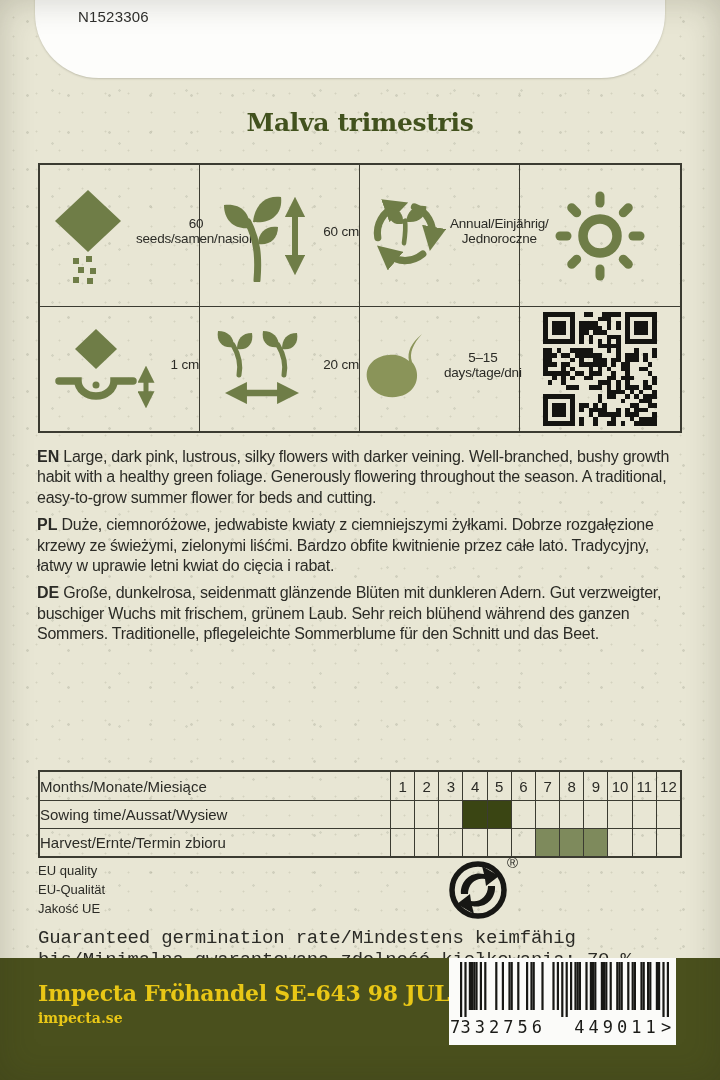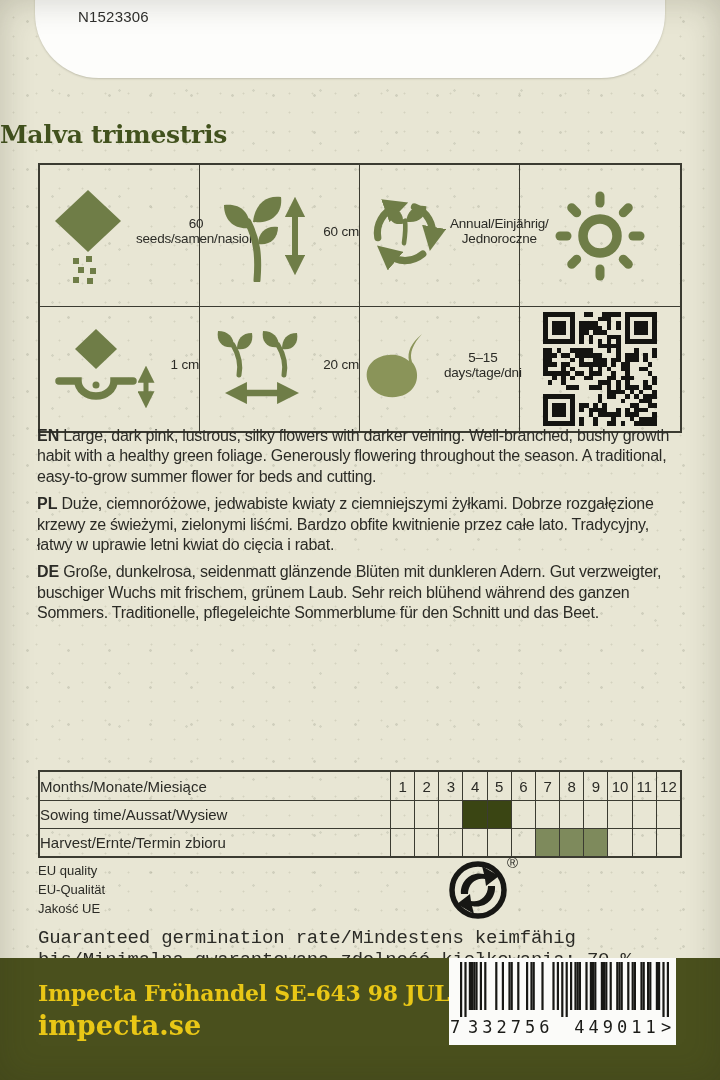--- a/index.html
+++ b/index.html
@@ -22,7 +22,7 @@
   .flap{position:absolute;left:35px;top:-42px;width:630px;height:120px;
     background:#fdfdfb;border-radius:0 0 64px 64px;box-shadow:0 1px 2px rgba(80,80,60,.25);}
   .code{position:absolute;left:78px;top:8px;font-size:15px;color:#2f2f2d;letter-spacing:.2px;}
-  .title{position:absolute;left:0;top:120px;width:720px;
+  .title{position:absolute;left:0;top:108px;width:720px;text-align:center;
     font-family:"DejaVu Serif", serif;font-weight:700;font-size:25px;color:var(--title);letter-spacing:-0.3px;}
   
   .grid{position:absolute;left:38px;top:163px;width:644px;height:270px;display:grid;

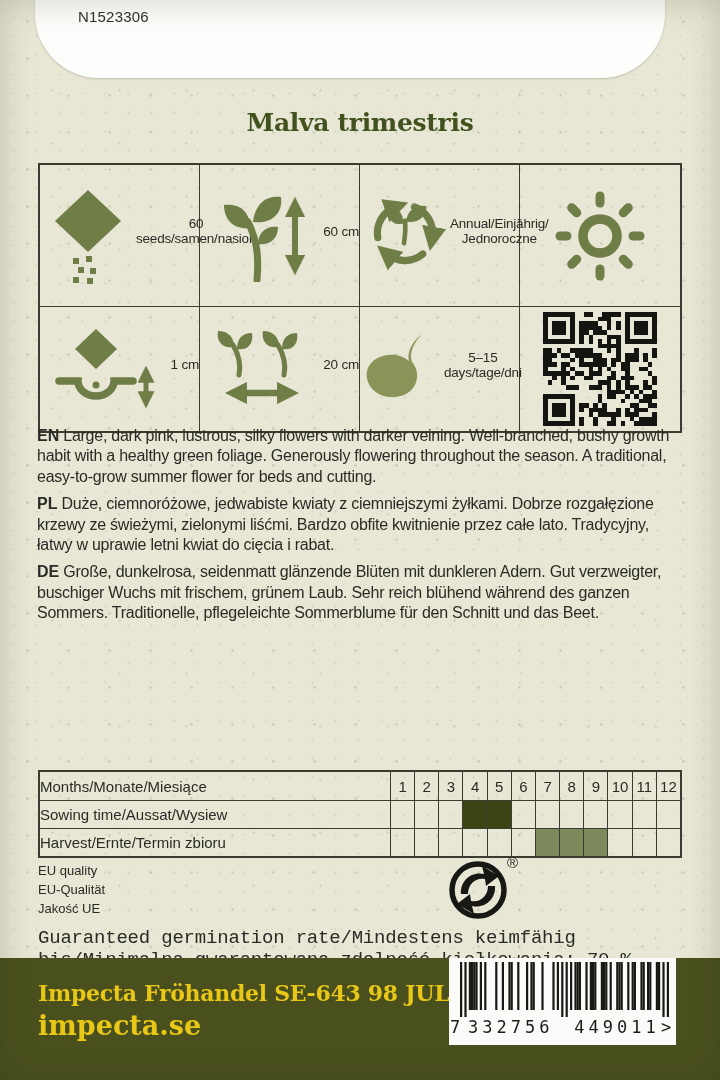--- a/index.html
+++ b/index.html
@@ -37,7 +37,7 @@
     line-height:15px;letter-spacing:-0.2px;min-height:1px;}
   .gcell svg{display:block;}
   
-  .descs{position:absolute;left:37px;top:426px;width:650px;}
+  .descs{position:absolute;left:37px;top:447px;width:650px;}
   .desc{margin:0 0 7px 0;font-size:16px;line-height:20.4px;letter-spacing:-0.25px;color:var(--ink);}
   .desc b{margin-right:4px;letter-spacing:0;}
   

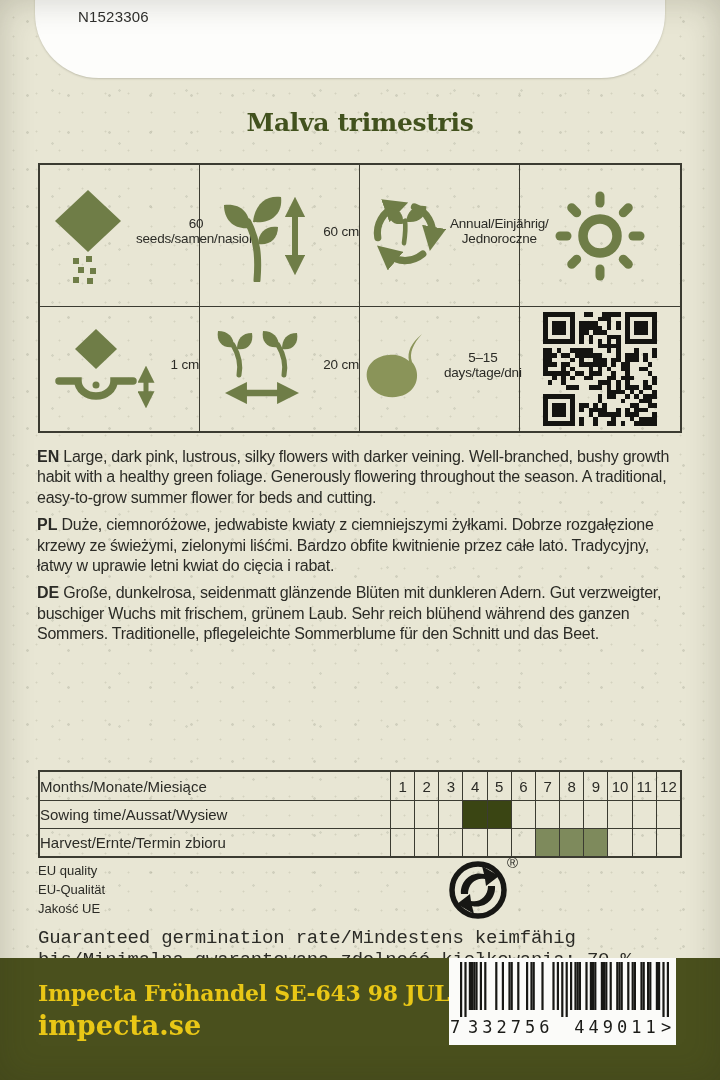--- a/index.html
+++ b/index.html
@@ -58,7 +58,7 @@
   .addr{position:absolute;left:38px;top:980px;font-family:"DejaVu Serif", serif;font-weight:700;
     font-size:22px;color:var(--yellow);letter-spacing:-0.3px;}
   .site{position:absolute;left:38px;top:1010px;font-family:"DejaVu Serif", serif;font-weight:700;
-    font-size:27px;color:var(--yellow);}
+    font-size:14px;color:var(--yellow);}
   
   .bcbox{position:absolute;left:449px;top:958px;width:227px;height:87px;background:#fbfbf9;}
   .bcbars{position:absolute;left:11px;top:4px;}

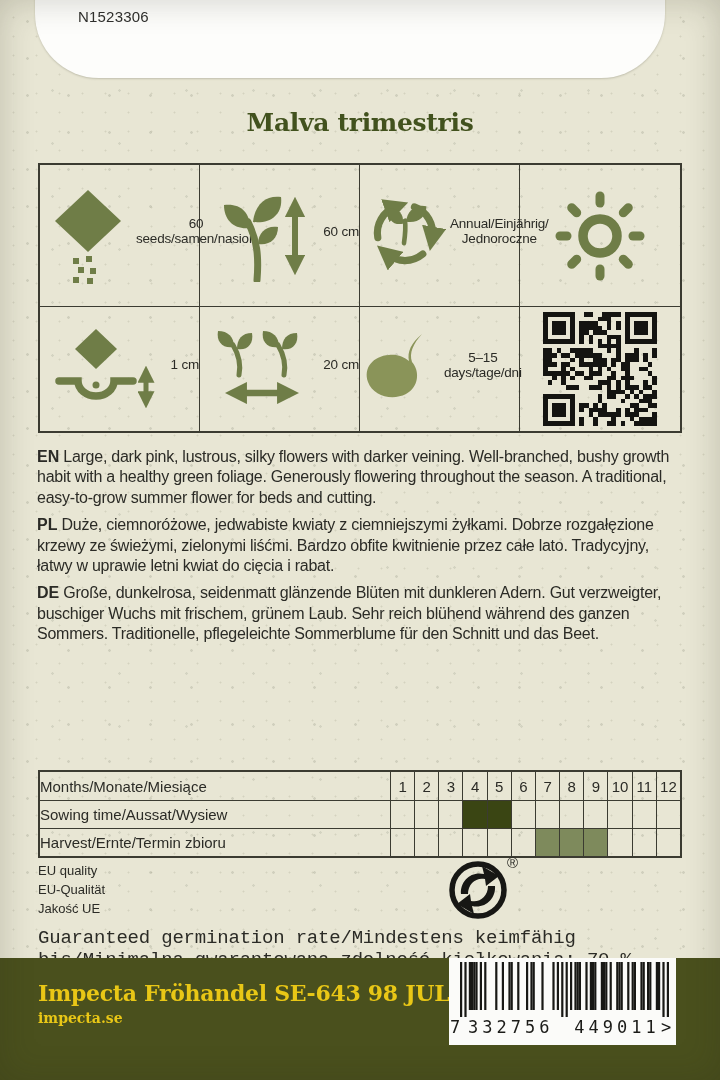--- a/index.html
+++ b/index.html
@@ -65,7 +65,7 @@
   .bcd{position:absolute;top:59px;font-family:"DejaVu Sans Mono", monospace;
     font-size:17px;color:#1b1b18;}
   .bcd.lead{left:1px;}
-  .bcd.g1{left:19px;width:92px;text-align:left;letter-spacing:4px;}
+  .bcd.g1{left:5px;width:92px;text-align:right;letter-spacing:4px;}
   .bcd.g2{left:122px;width:92px;text-align:center;letter-spacing:4px;}
   .bcd.trail{left:212px;}
 </style>

